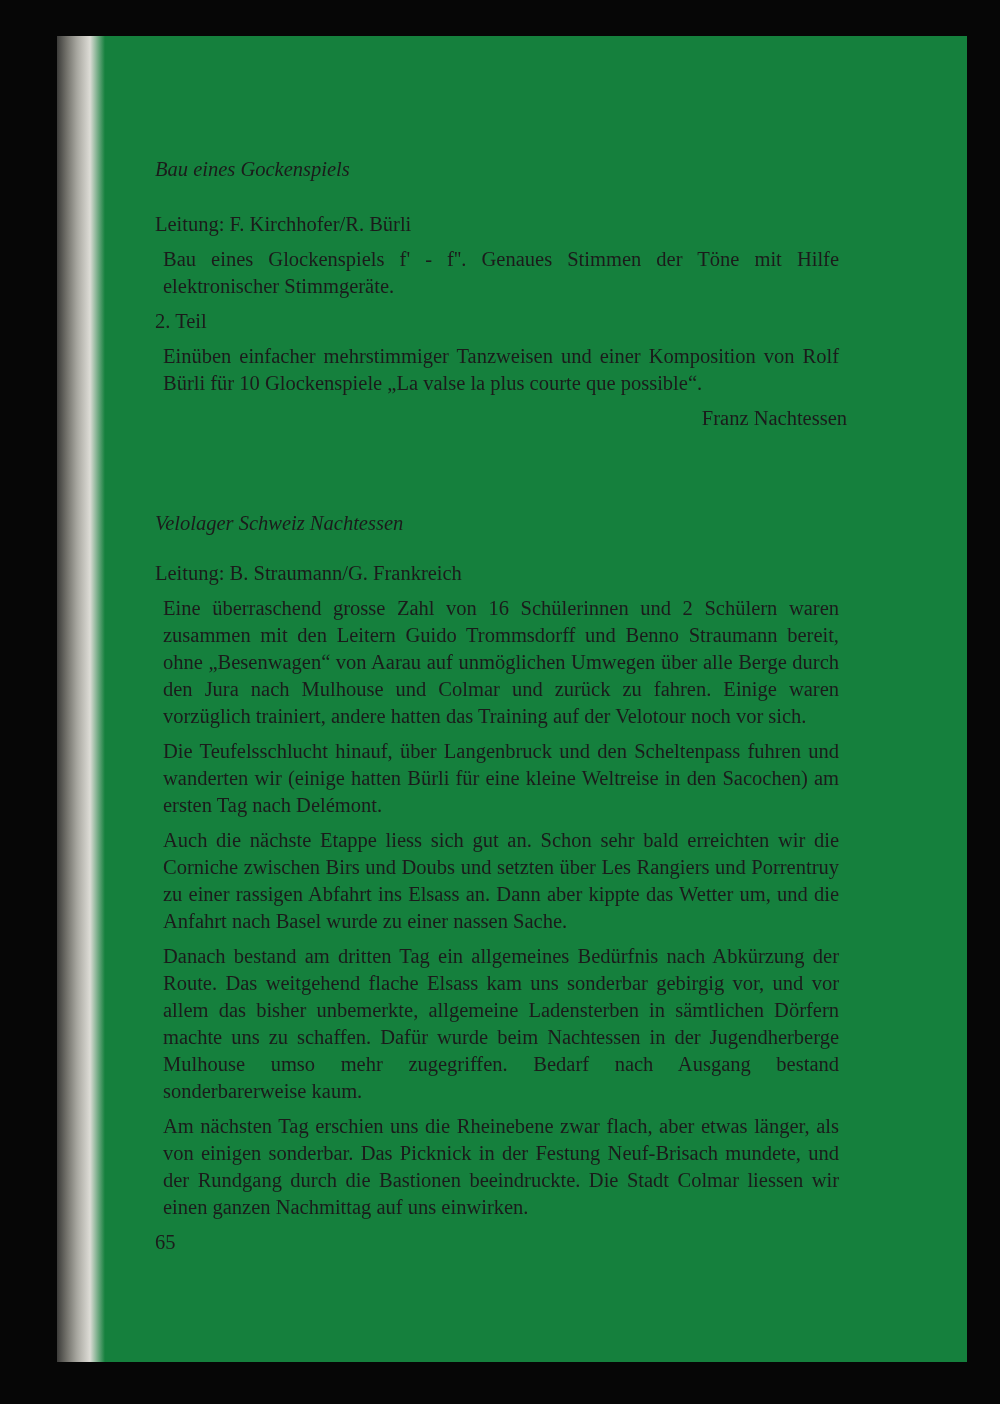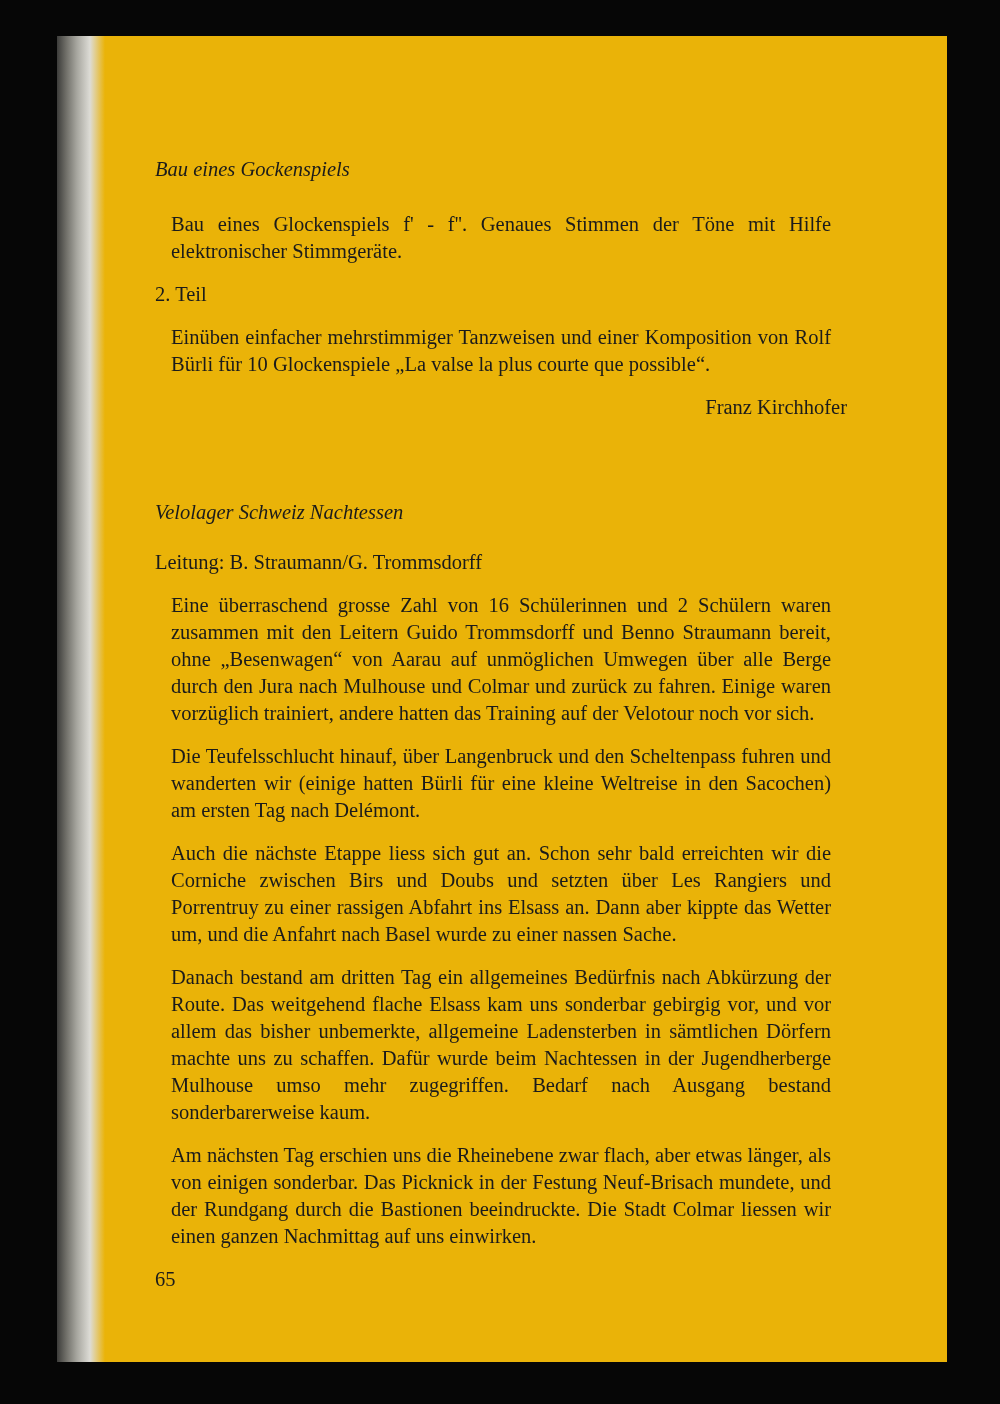--- a/index.html
+++ b/index.html
@@ -20,7 +20,8 @@
       top: 36px;
       width: 890px;
       height: 1326px;
-      background: #eab308;
+      background: #15803d;
+      padding-left: 20px;
     }
     .spine-shadow {
       position: absolute;

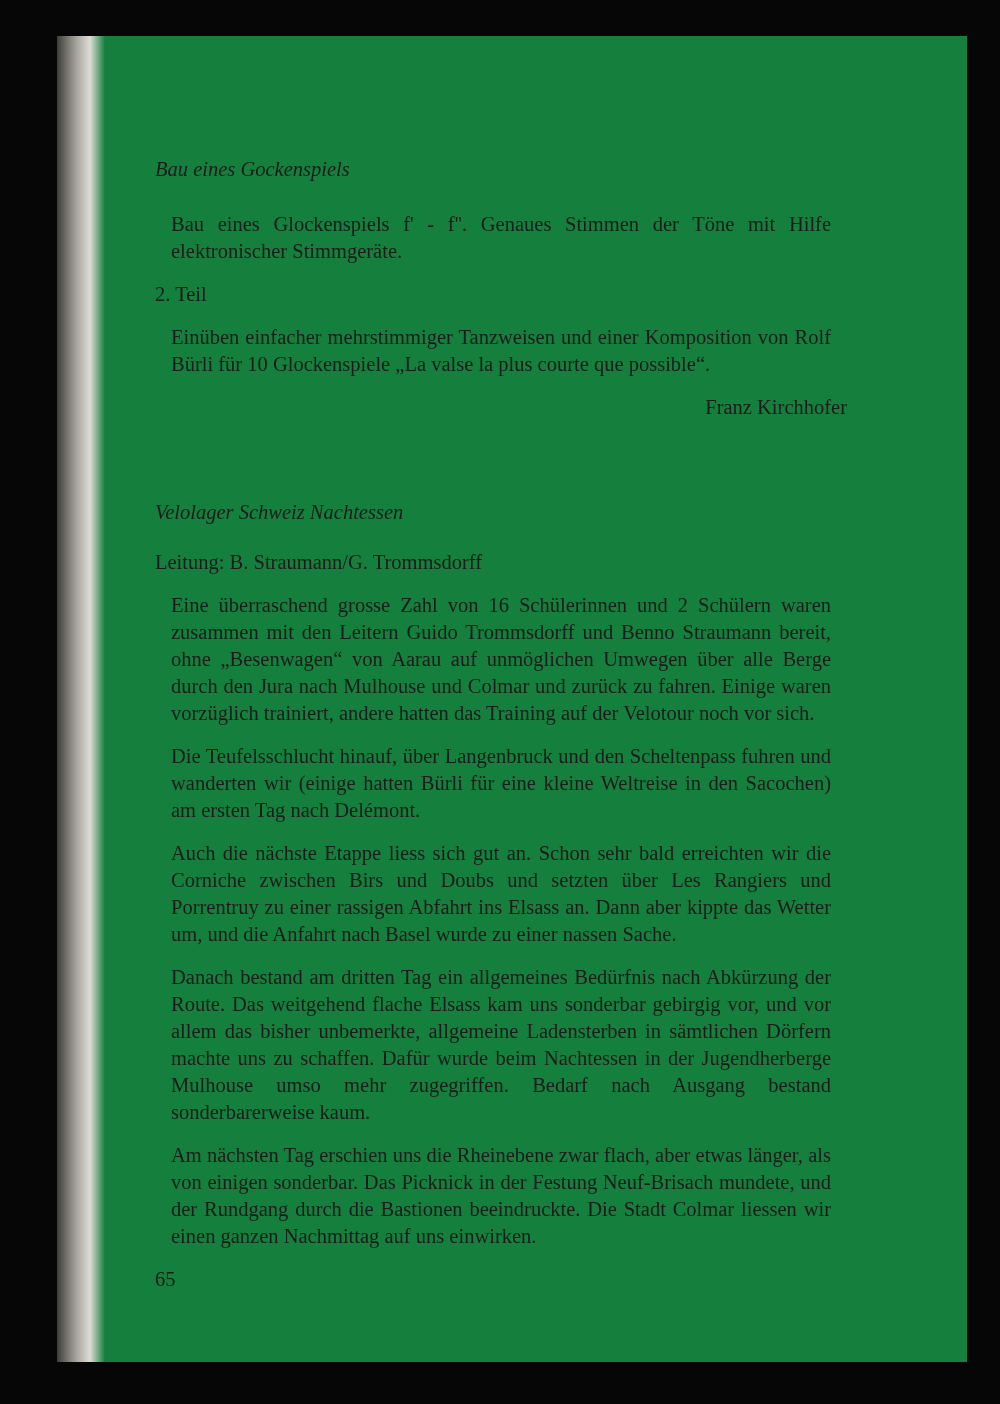--- a/index.html
+++ b/index.html
@@ -83,6 +83,7 @@
 
     <h1 class="title">Bau eines Gockenspiels</h1>
 
+    <div class="line">Leitung: F. Kirchhofer/R. Bürli</div>
 
 
     <p class="para">Bau eines Glockenspiels f' - f''. Genaues Stimmen der Töne mit Hilfe elektronischer Stimmgeräte.</p>

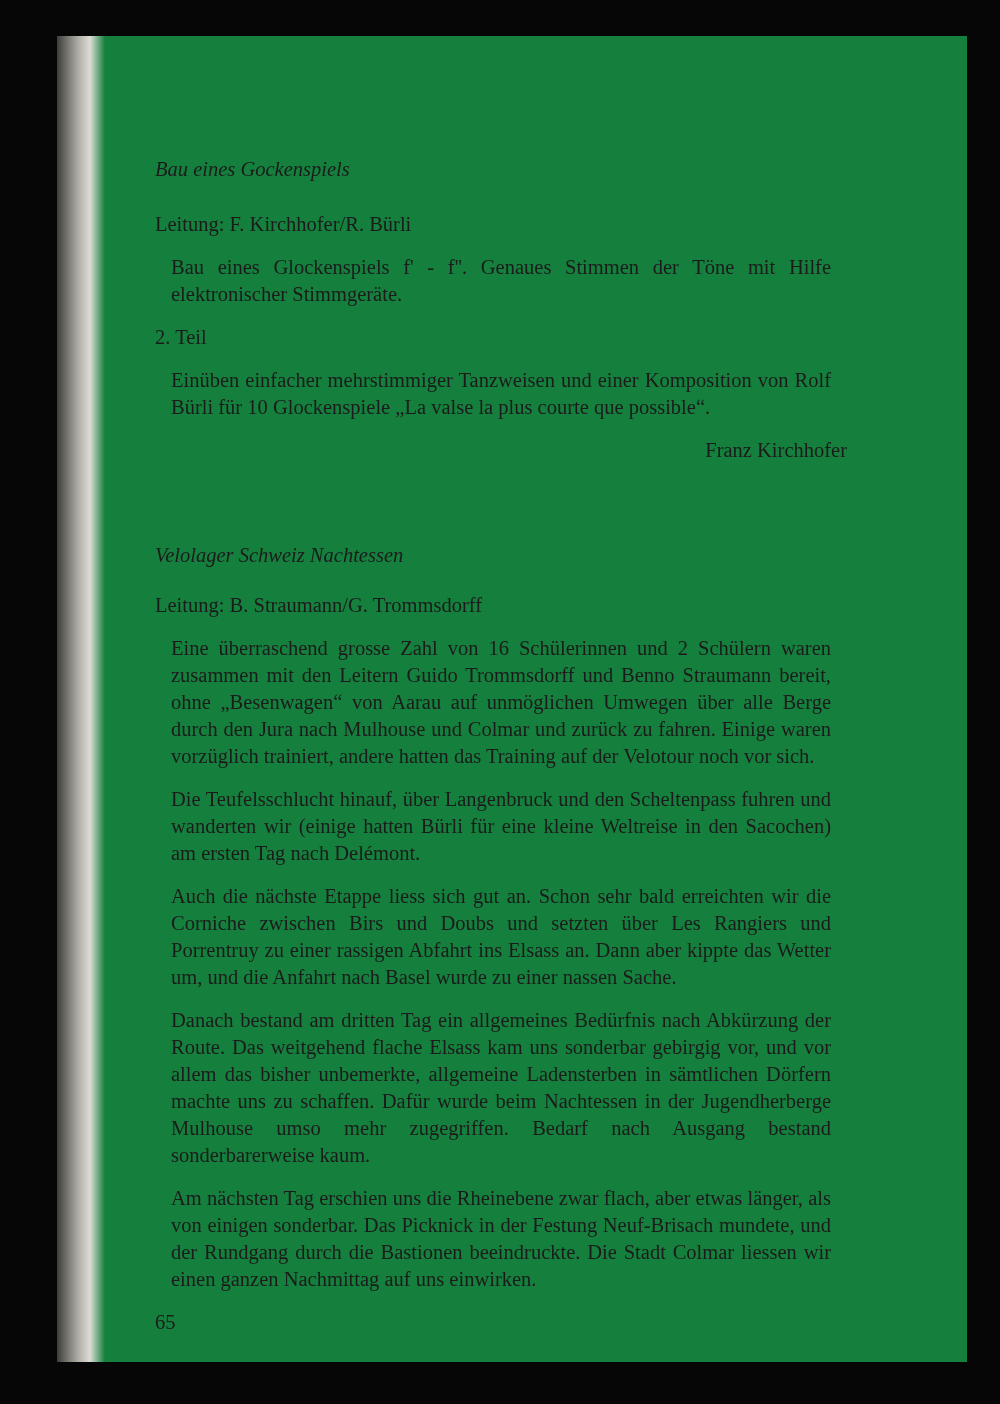--- a/index.html
+++ b/index.html
@@ -56,7 +56,7 @@
       margin: 0;
     }
     .para {
-      margin: 16px;
+      margin: 8px;
       text-align: justify;
       hyphens: auto;
     }

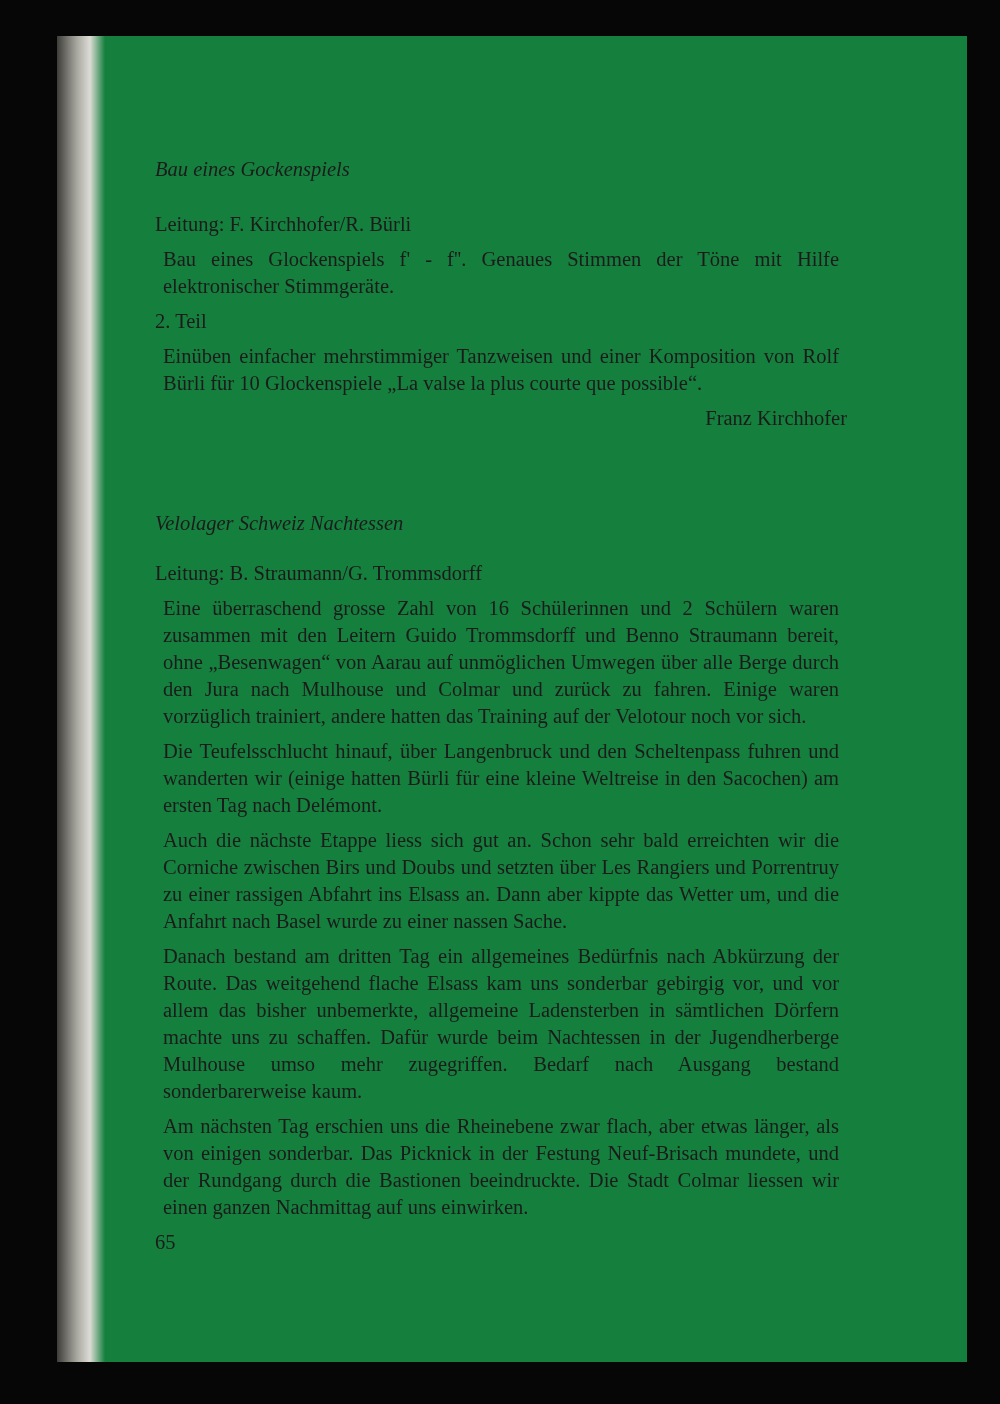--- a/index.html
+++ b/index.html
@@ -93,7 +93,7 @@
 
     <p class="para">Einüben einfacher mehrstimmiger Tanzweisen und einer Komposition von Rolf Bürli für 10 Glockenspiele „La valse la plus courte que possible“.</p>
 
-    <div class="line signature">Franz Kirchhofer</div>
+    <div class="line signature">Franz Nachtessen</div>
 
     <h2 class="title section-gap">Velolager Schweiz Nachtessen</h2>
 

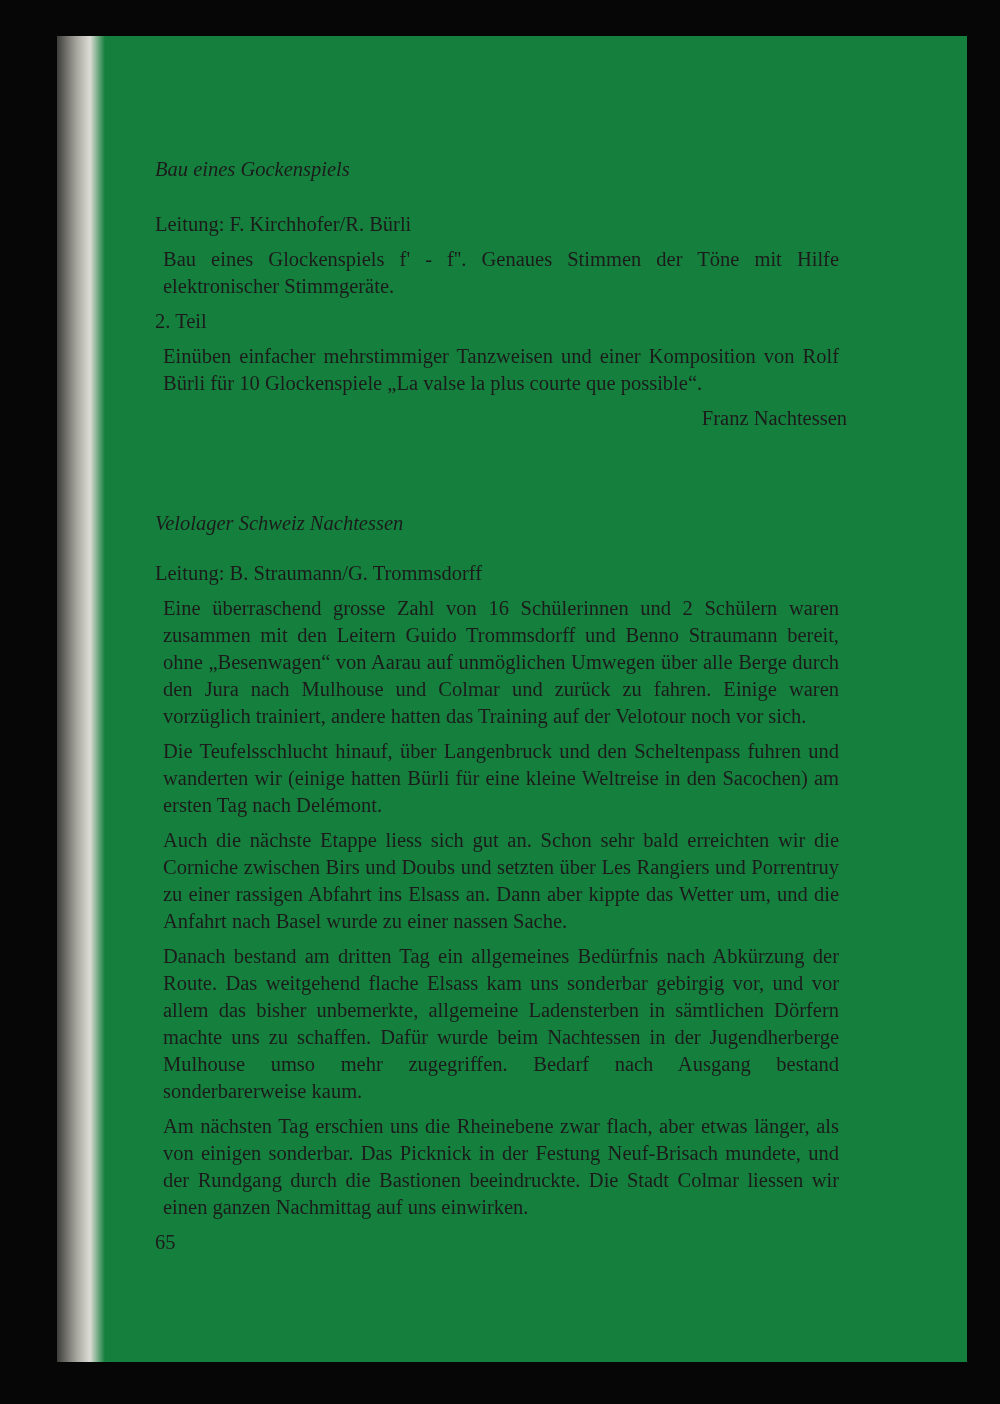--- a/index.html
+++ b/index.html
@@ -97,7 +97,7 @@
 
     <h2 class="title section-gap">Velolager Schweiz Nachtessen</h2>
 
-    <div class="line">Leitung: B. Straumann/G. Trommsdorff</div>
+    <div class="line">Leitung: B. Straumann/G. Frankreich</div>
 
     <p class="para">Eine überraschend grosse Zahl von 16 Schülerinnen und 2 Schülern waren zusammen mit den Leitern Guido Trommsdorff und Benno Straumann bereit, ohne „Besenwagen“ von Aarau auf unmöglichen Umwegen über alle Berge durch den Jura nach Mulhouse und Colmar und zurück zu fahren. Einige waren vorzüglich trainiert, andere hatten das Training auf der Velotour noch vor sich.</p>
 

